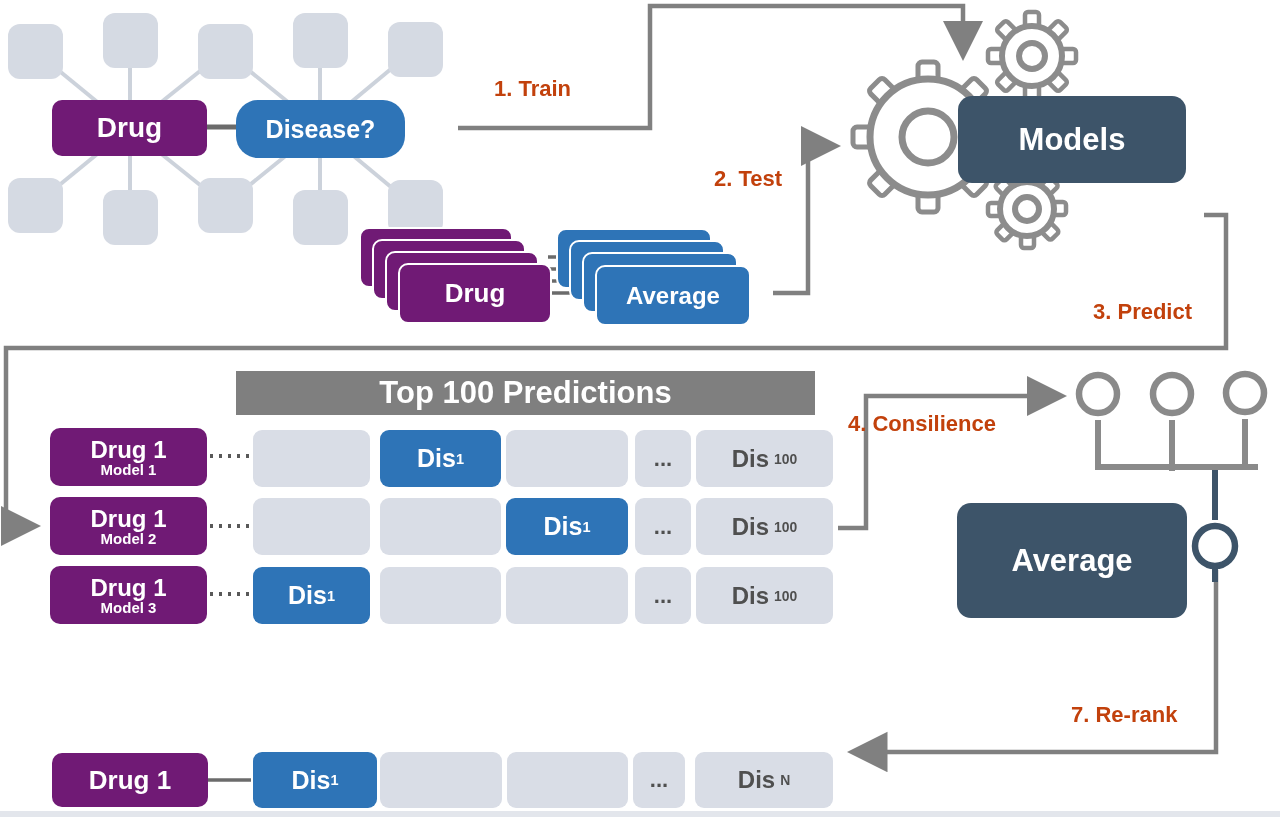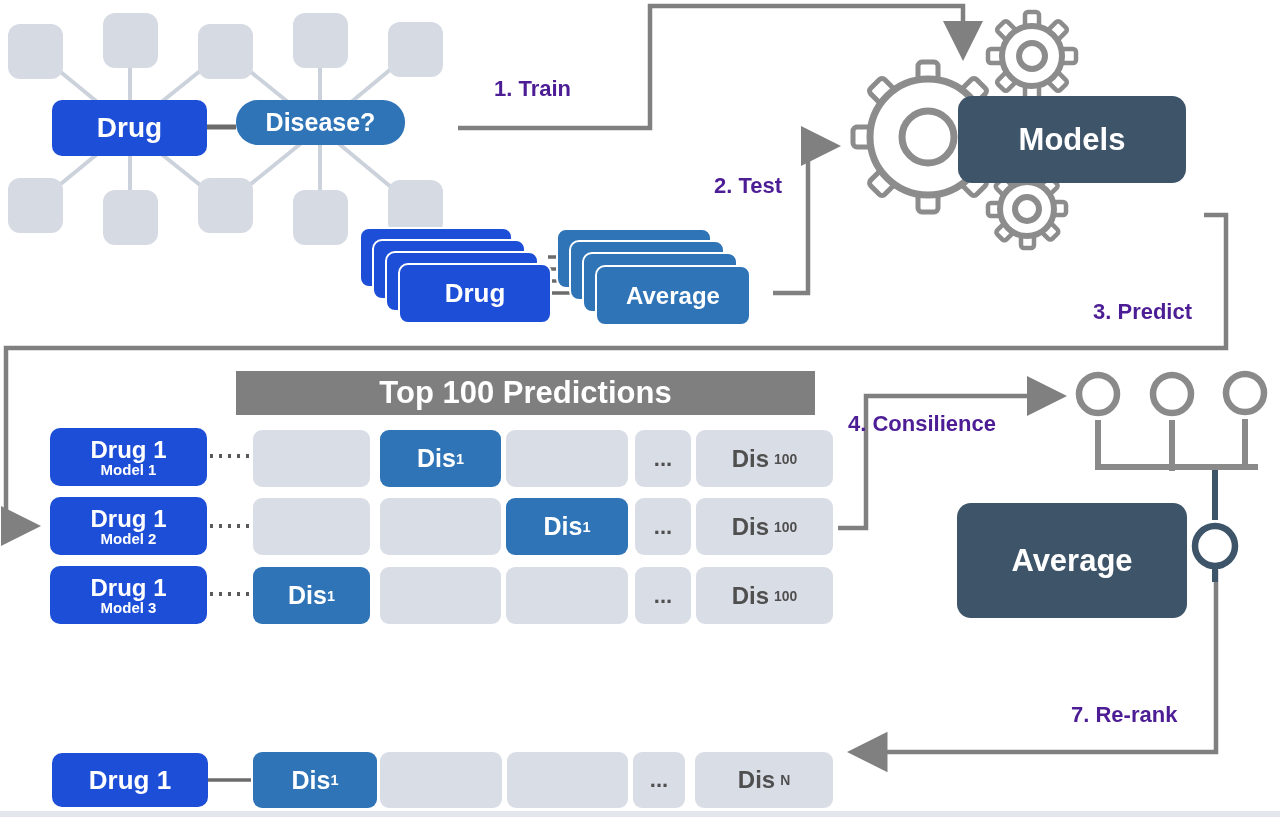--- a/index.html
+++ b/index.html
@@ -13,7 +13,7 @@
   .blue{background:#2e74b7;}
   .navy{background:#3d5469;}
   .graybar{background:#7f7f7f;}
-  .step-label{position:absolute;color:#4c1d95;font-weight:bold;font-size:22px;z-index:2;white-space:nowrap;}
+  .step-label{position:absolute;color:#c2410c;font-weight:bold;font-size:22px;z-index:2;white-space:nowrap;}
   .card{position:absolute;width:150px;height:57px;border-radius:10px;border:2px solid #ffffff;z-index:2;
         display:flex;align-items:center;justify-content:center;color:#fff;font-weight:bold;}
   .cell{position:absolute;height:57px;border-radius:9px;background:#d9dde6;z-index:2;

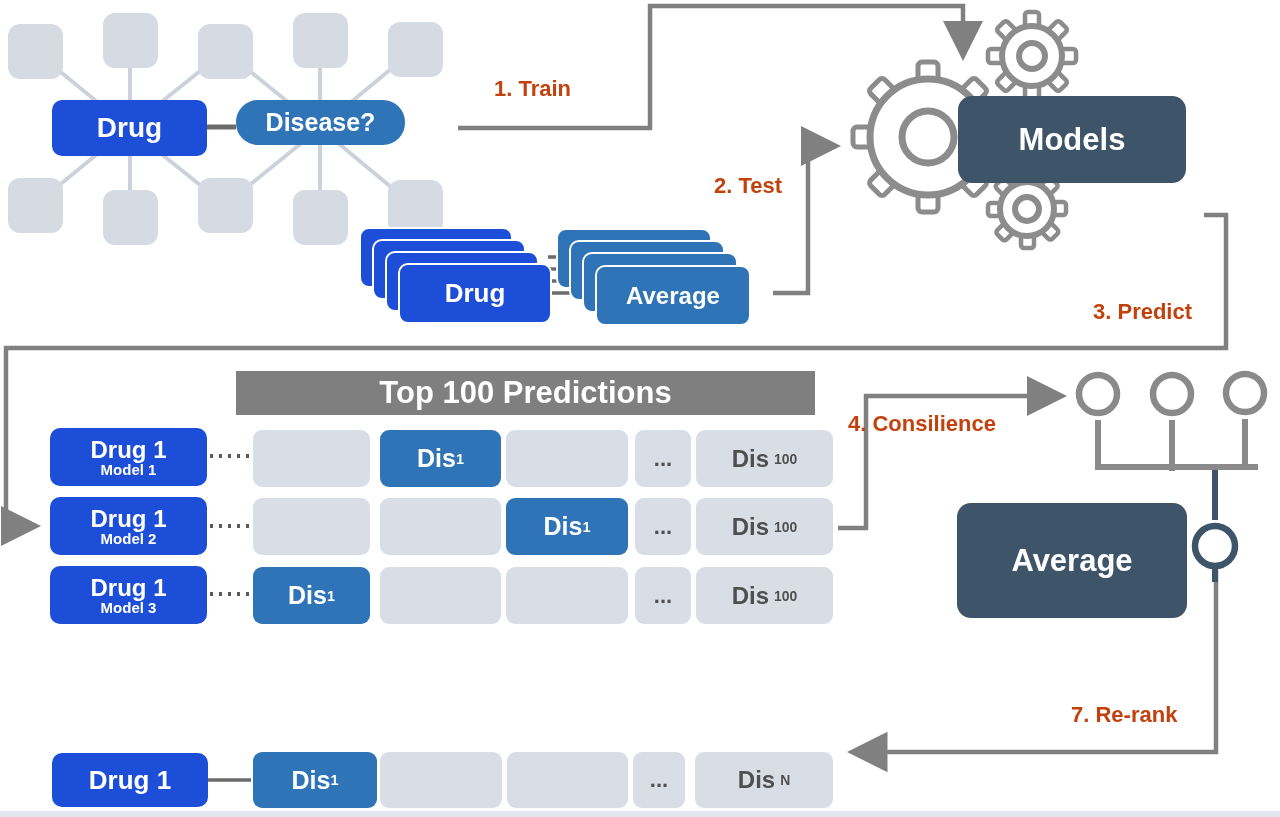--- a/index.html
+++ b/index.html
@@ -9,7 +9,7 @@
   .node-sq{position:absolute;width:55px;height:55px;border-radius:12px;background:#d5dae3;z-index:1;}
   .box{position:absolute;display:flex;align-items:center;justify-content:center;
        color:#ffffff;font-weight:bold;z-index:2;text-align:center;}
-  .green{background:#1d4ed8;}
+  .green{background:#701a75;}
   .blue{background:#2e74b7;}
   .navy{background:#3d5469;}
   .graybar{background:#7f7f7f;}

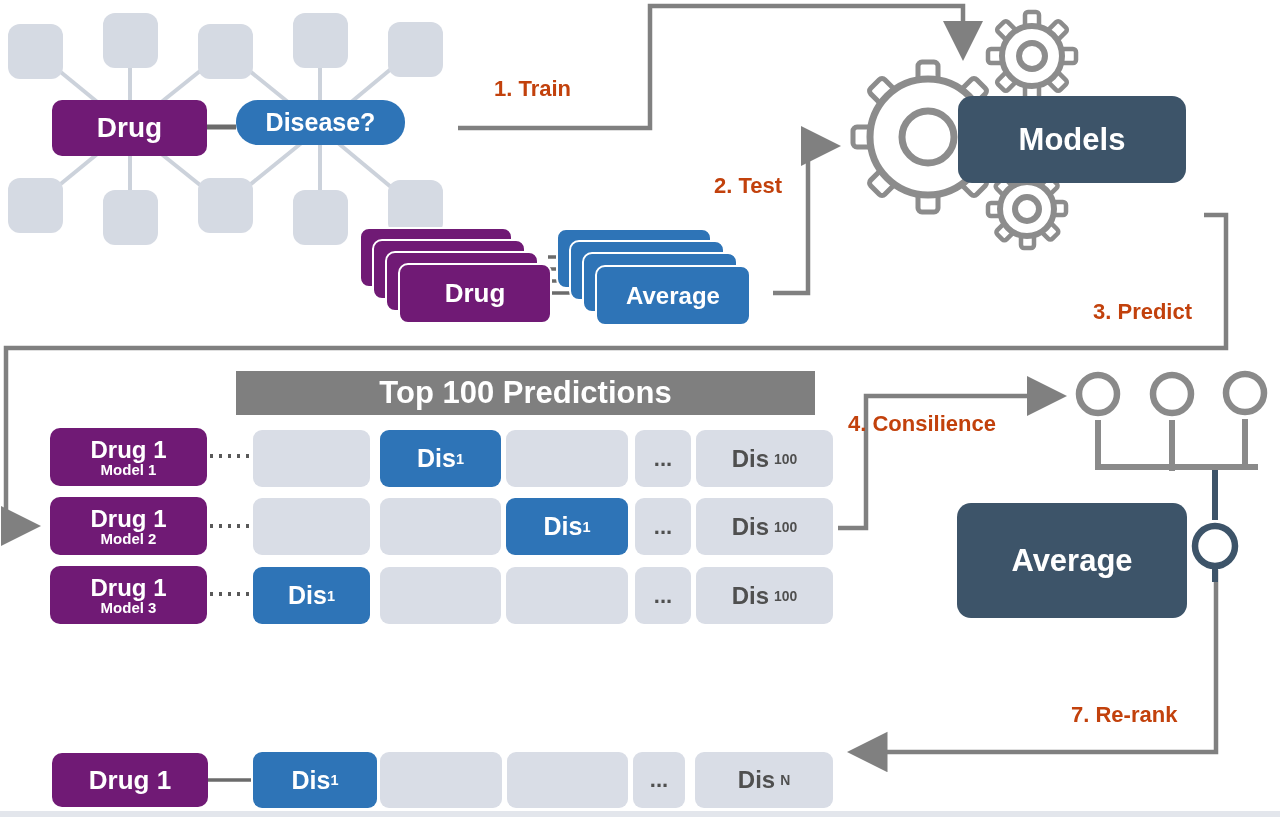--- a/index.html
+++ b/index.html
@@ -164,7 +164,7 @@
   <div class="box green" style="left:52px;top:100px;width:155px;height:56px;border-radius:10px;font-size:28px">
     <span>Drug</span>
   </div>
-  <div class="box blue" style="left:236px;top:100px;width:169px;height:45px;border-radius:22px;font-size:25px">
+  <div class="box blue" style="left:236px;top:100px;width:169px;height:58px;border-radius:22px;font-size:25px">
     <span>Disease?</span>
   </div>
 

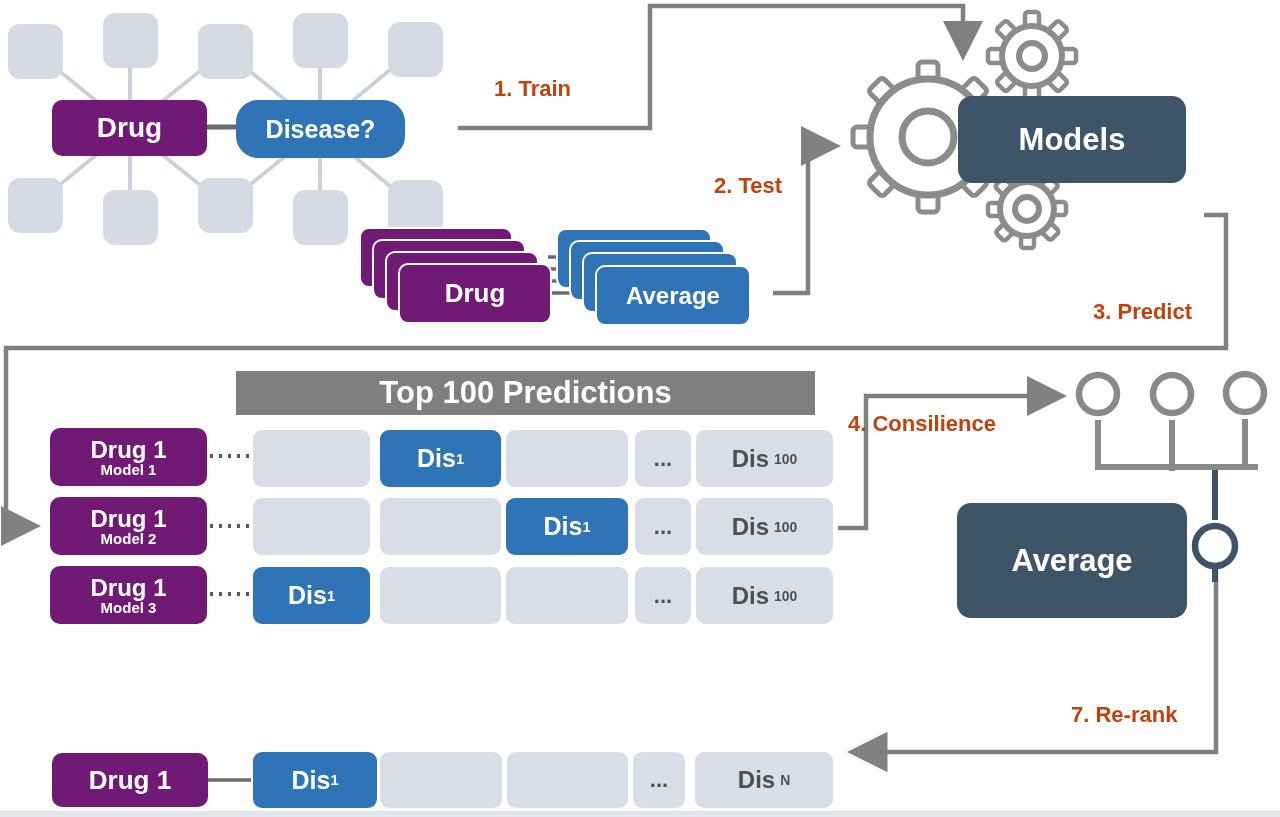--- a/index.html
+++ b/index.html
@@ -169,7 +169,7 @@
   </div>
 
   <div class="step-label" style="left:494px;top:76px">1. Train</div>
-  <div class="step-label" style="left:714px;top:173px">2. Test</div>
+  <div class="step-label" style="left:714px;top:166px">2. Test</div>
   <div class="step-label" style="left:1093px;top:299px">3. Predict</div>
   <div class="step-label" style="left:848px;top:411px">4. Consilience</div>
   <div class="step-label" style="left:1071px;top:702px">7. Re-rank</div>

